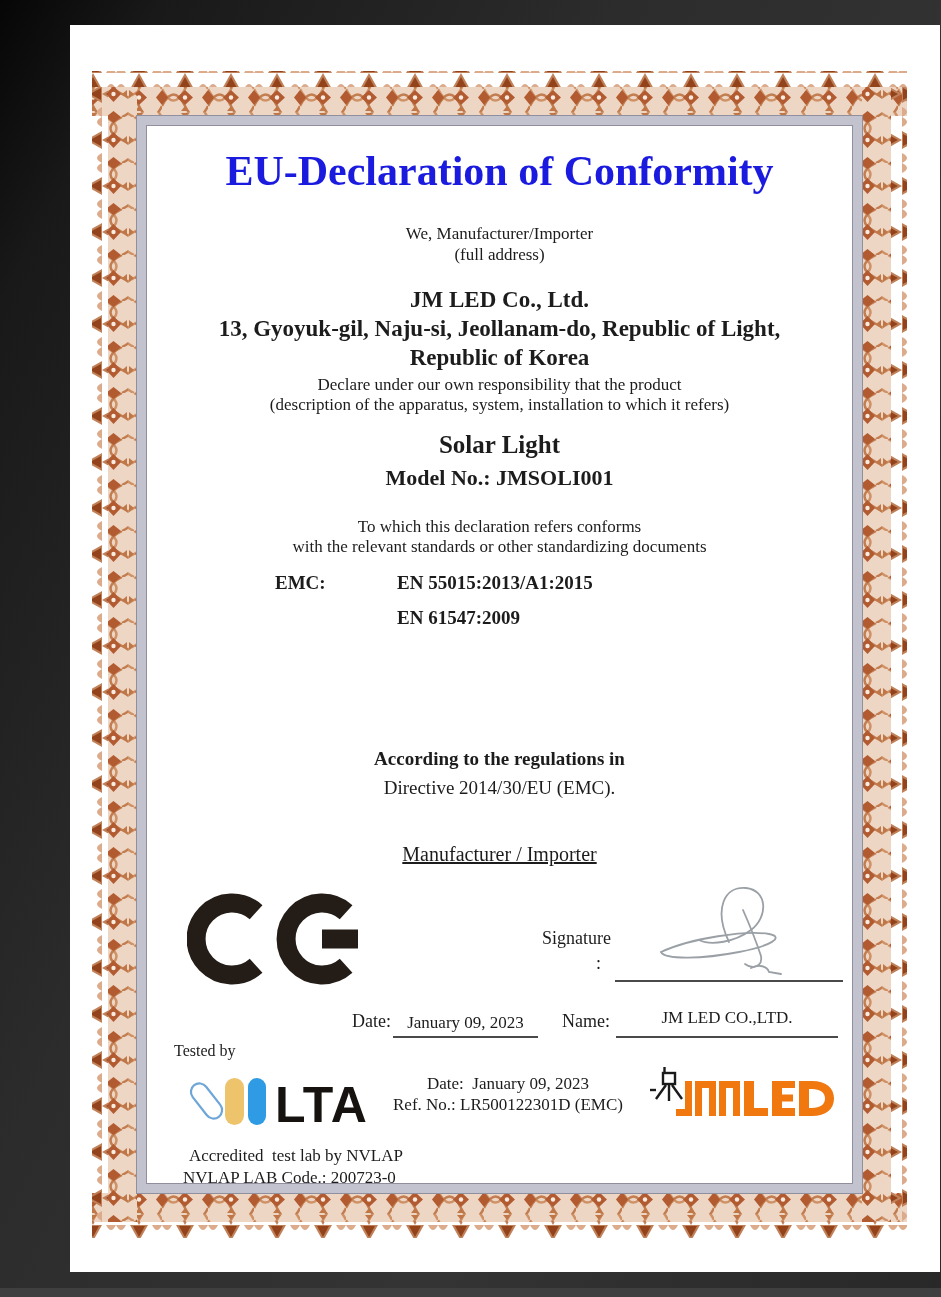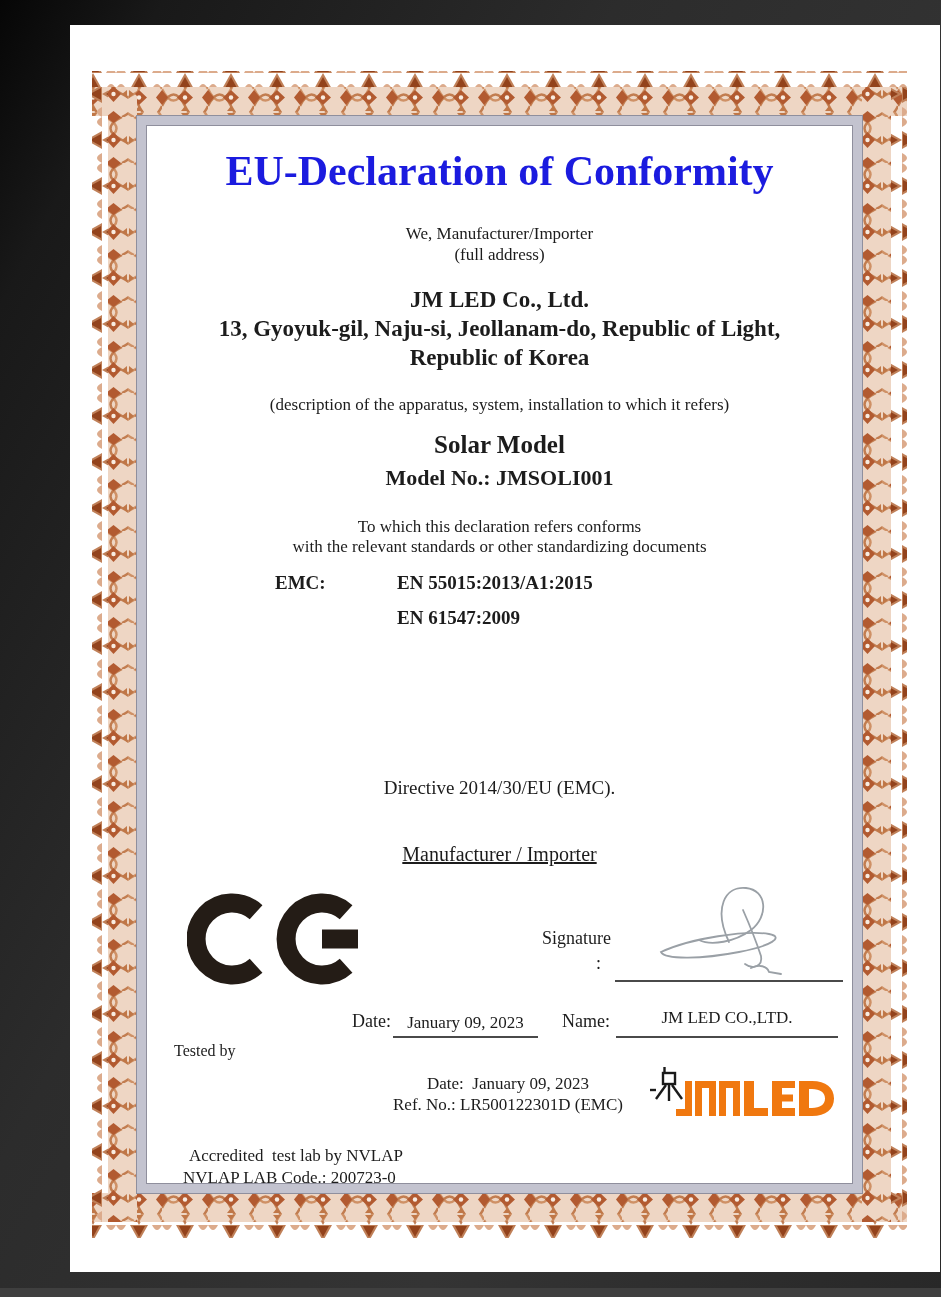--- a/index.html
+++ b/index.html
@@ -146,7 +146,7 @@
       </div>
 
       <div class="centered declare">
-        <br>
+        <span>Declare under our own responsibility that the product</span><br>
         <span>(description of the apparatus, system, installation to which it refers)</span>
       </div>
 

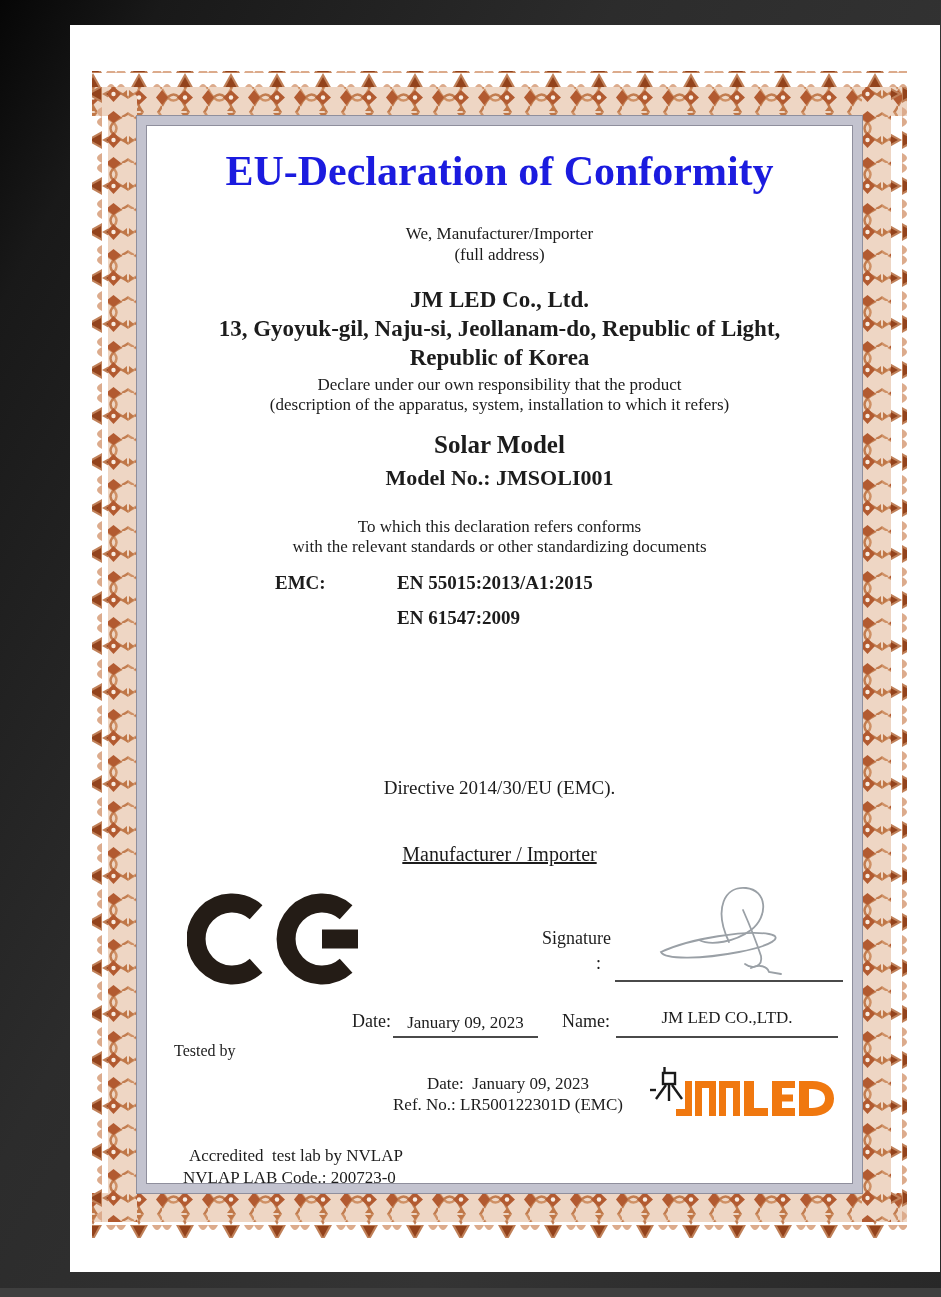--- a/index.html
+++ b/index.html
@@ -150,7 +150,7 @@
         <span>(description of the apparatus, system, installation to which it refers)</span>
       </div>
 
-      <div class="centered product-name">Solar Model</div>
+      <div class="centered product-name">Solar Light</div>
       <div class="centered product-model">Model No.: JMSOLI001</div>
 
       <div class="centered conformity">

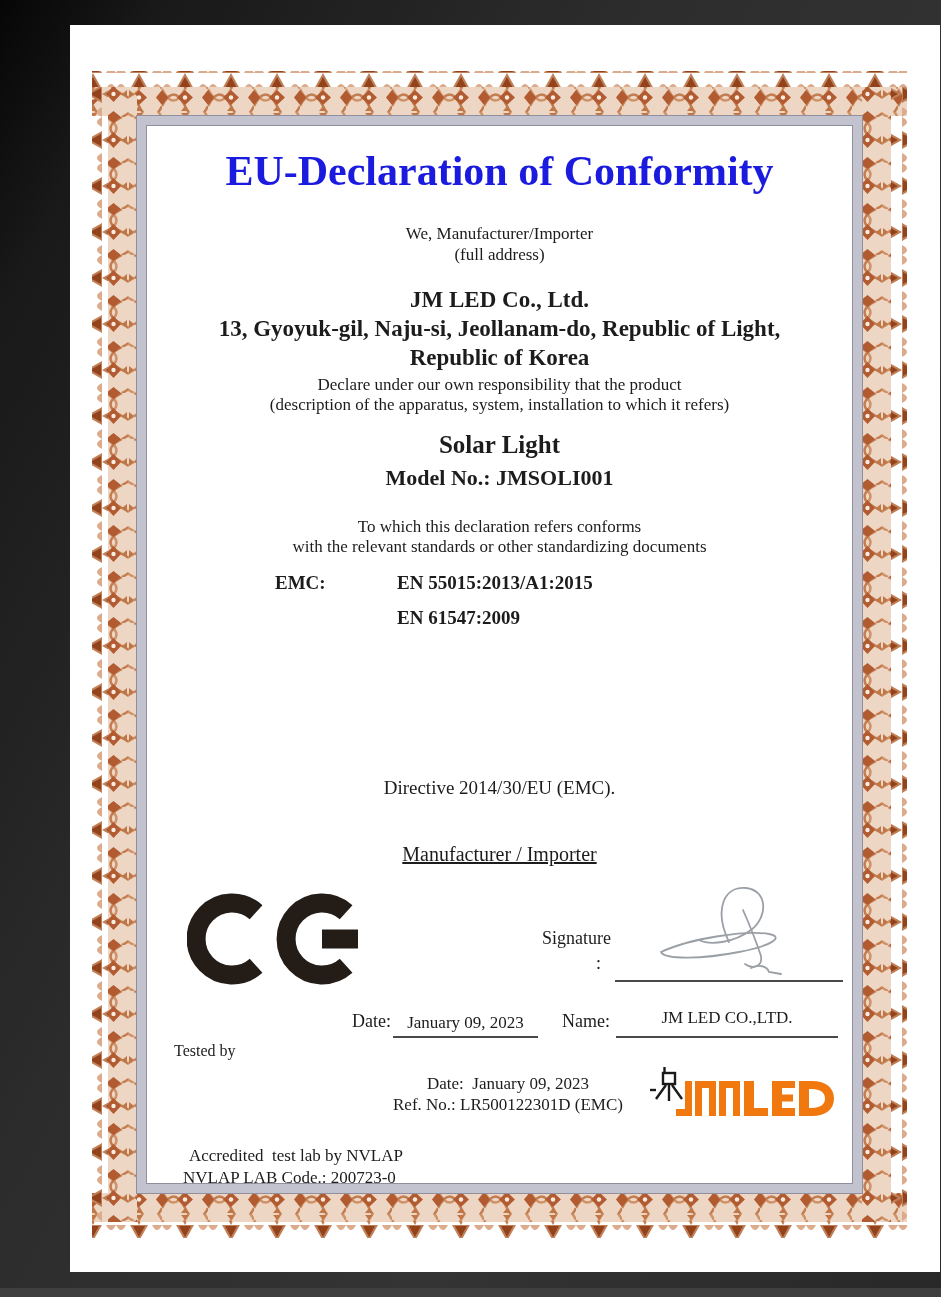--- a/index.html
+++ b/index.html
@@ -162,6 +162,7 @@
       <div class="emc-item1">EN 55015:2013/A1:2015</div>
       <div class="emc-item2">EN 61547:2009</div>
 
+      <div class="centered regulations-heading">According to the regulations in</div>
       <div class="centered directive">Directive 2014/30/EU (EMC).</div>
 
       <div class="centered role-heading">Manufacturer / Importer</div>

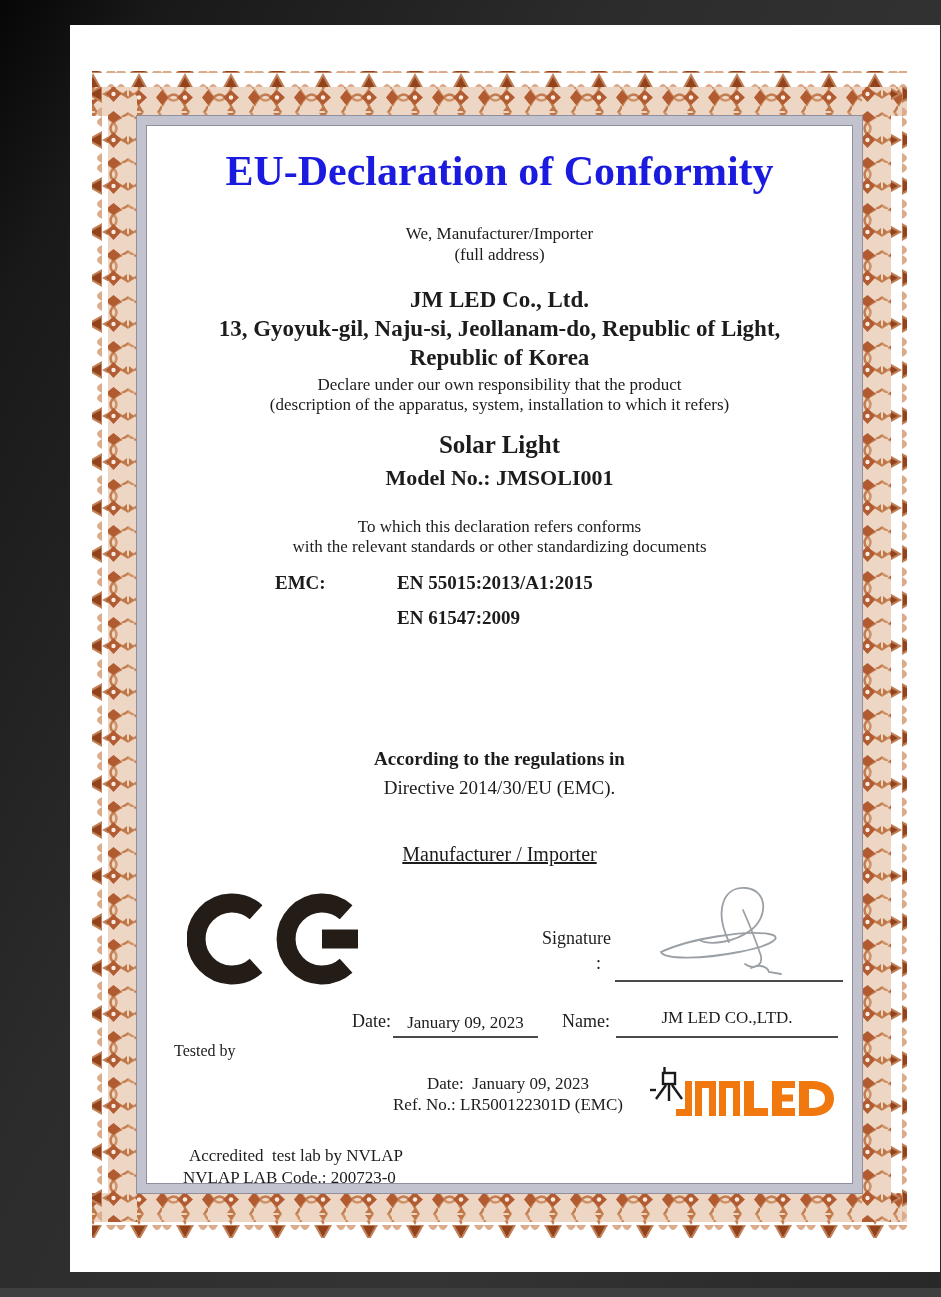--- a/index.html
+++ b/index.html
@@ -199,6 +199,14 @@
 
       <div class="tested-by">Tested by</div>
 
+      <div class="lta-wrap">
+        <svg width="210" height="62" viewBox="0 0 210 62">
+          <rect x="12" y="11" width="17" height="40" rx="8.5" fill="#ffffff" stroke="#6ea6d8" stroke-width="2.2" transform="rotate(-38 20.5 31)"></rect>
+          <rect x="39" y="8" width="19" height="47" rx="9.5" fill="#edc36b"></rect>
+          <rect x="62" y="8" width="18" height="47" rx="9" fill="#2f9be4"></rect>
+          <text x="89" y="52" class="sans" font-family="Liberation Sans, sans-serif" font-size="50" font-weight="900" fill="#15120f" letter-spacing="1">LTA</text>
+        </svg>
+      </div>
 
       <div class="lab-ref">
         <span class="pre">Date:  January 09, 2023</span><br>

